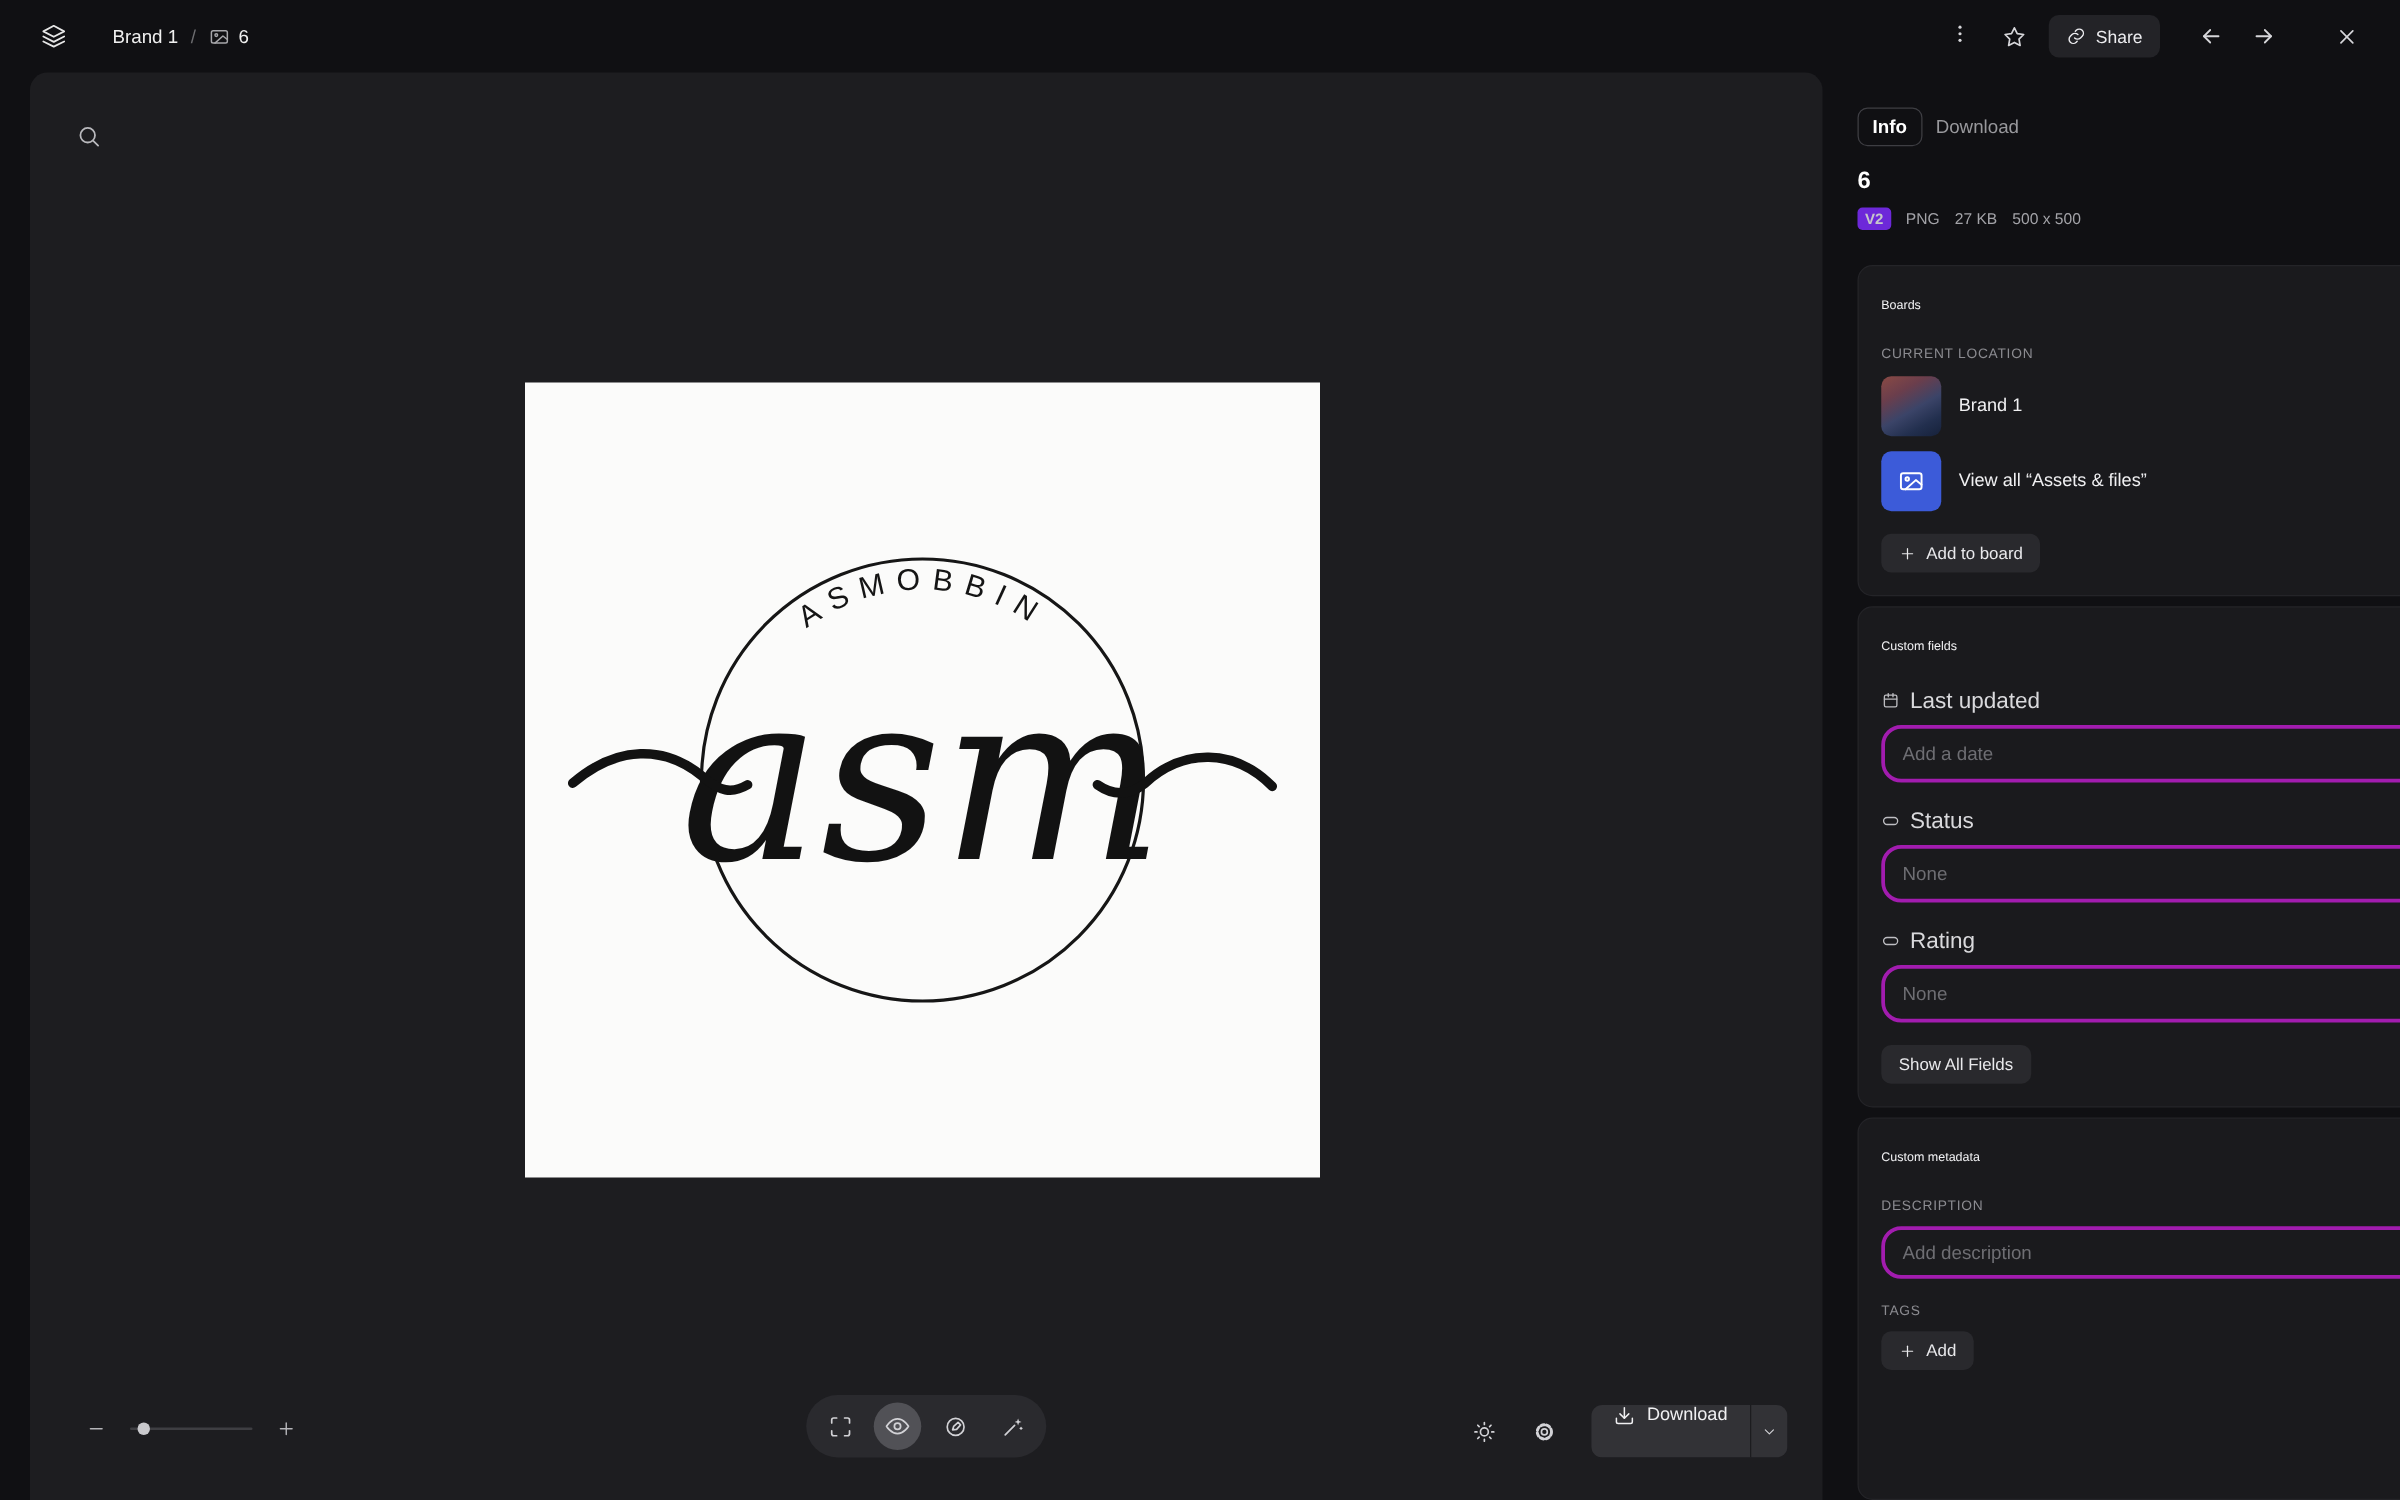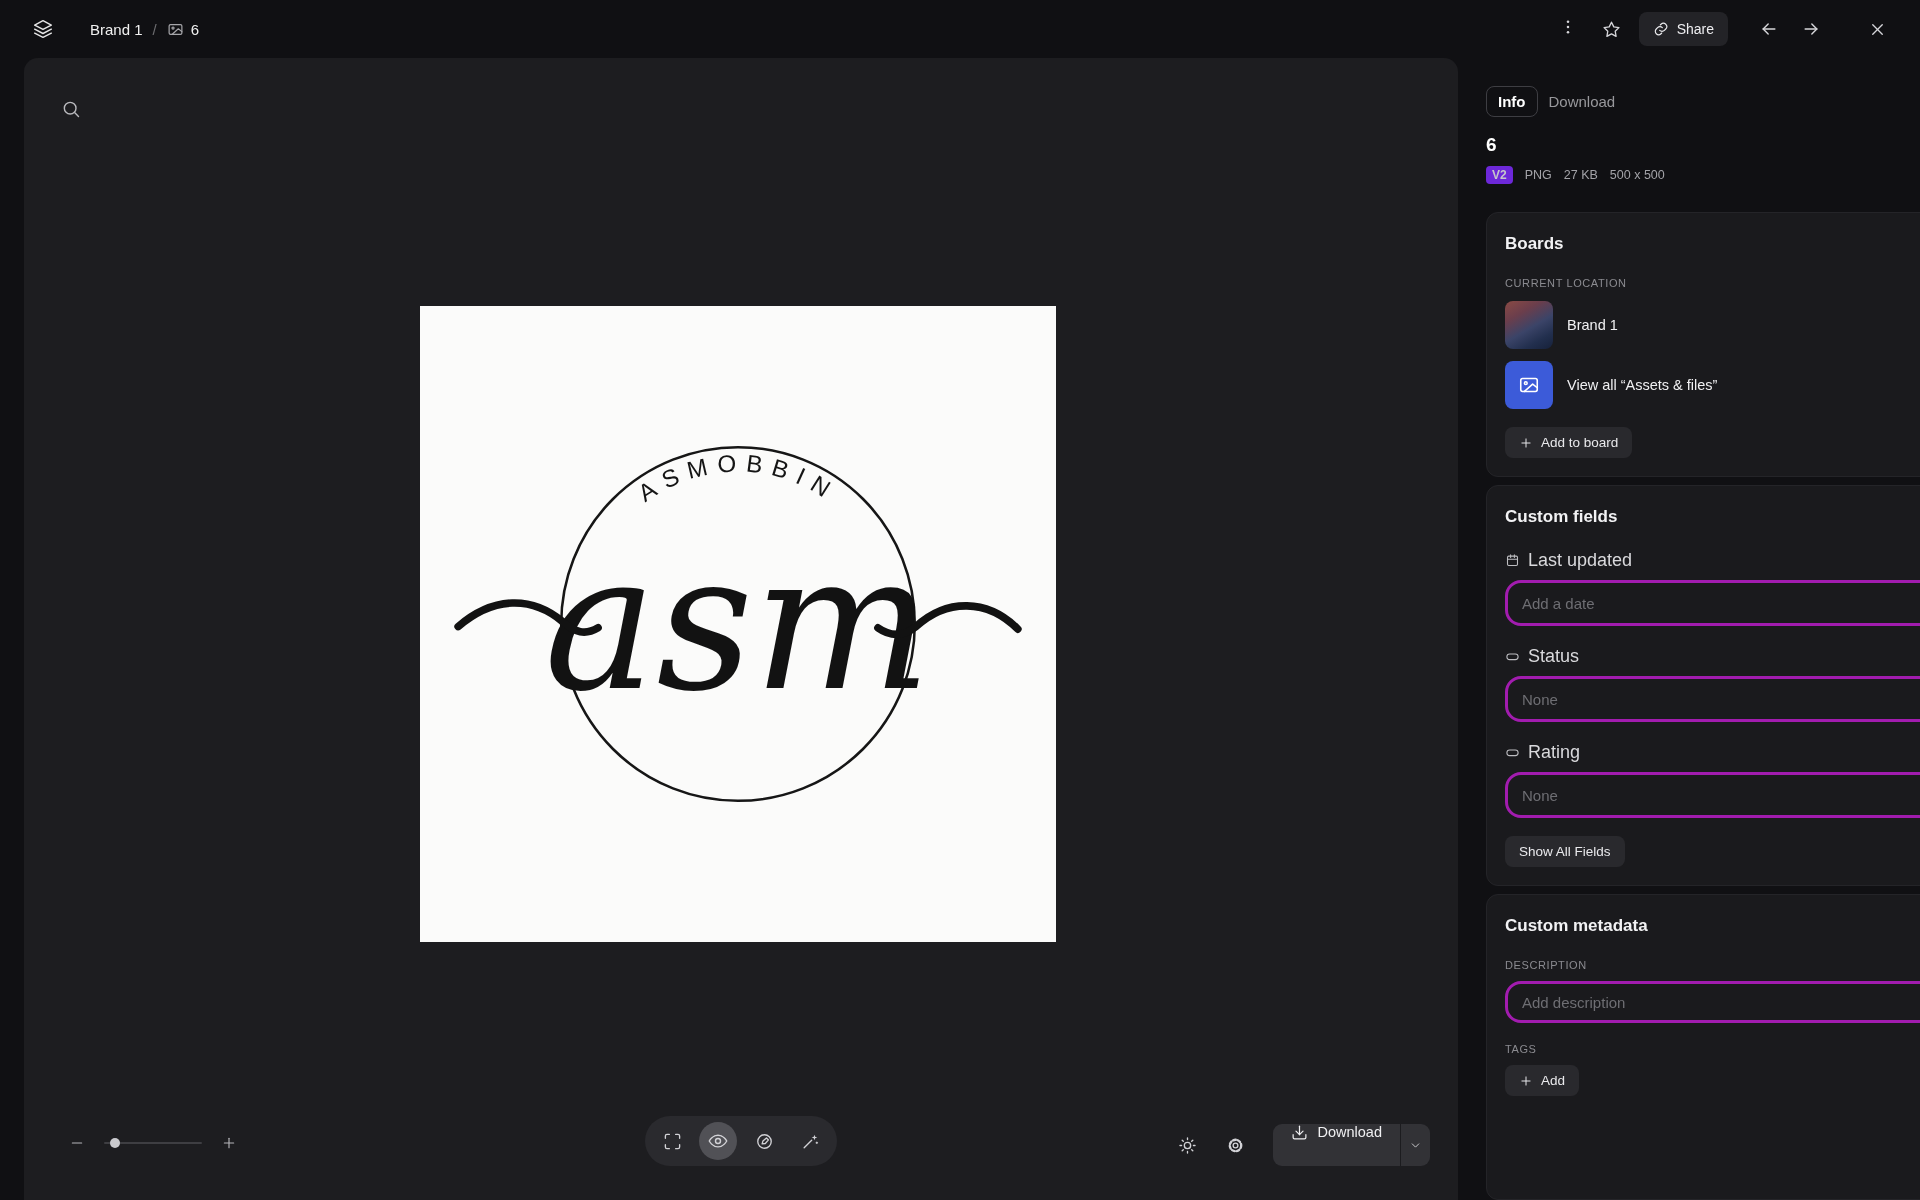--- a/index.html
+++ b/index.html
@@ -59,7 +59,7 @@
   .card{background:#1a1a1d;border:1px solid #242428;border-radius:12px;padding:18px;margin-top:8px}
   .card.first{margin-top:28px}
   .card-head{display:flex;align-items:center}
-  .card-title{font-size:17px;font-weight:700;color:#f2f2f4}
+  .card-title{font-size:10px;font-weight:400;color:#f2f2f4}
   .card-chev{margin-left:auto;width:26px;height:26px;display:flex;align-items:center;justify-content:center;color:#9a9a9e;cursor:pointer}
   .micro-label{font-size:11px;letter-spacing:.6px;color:#8b8b90;font-weight:400;margin-top:20px}
   .board-row{display:flex;align-items:center;gap:14px;margin-top:12px;cursor:pointer}

